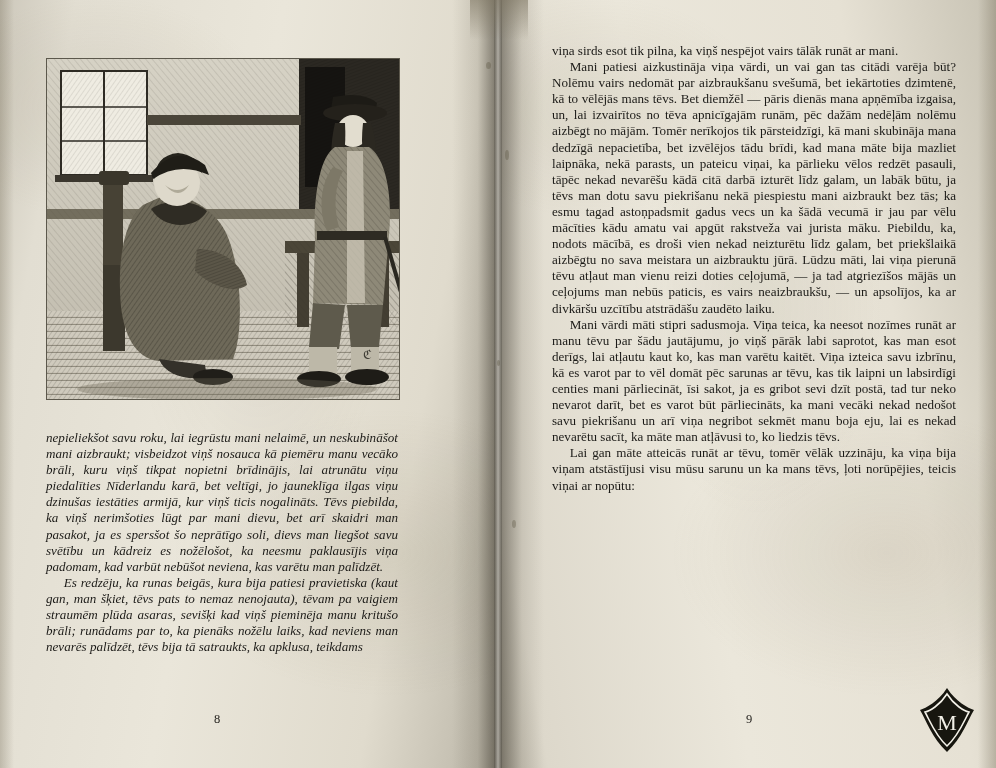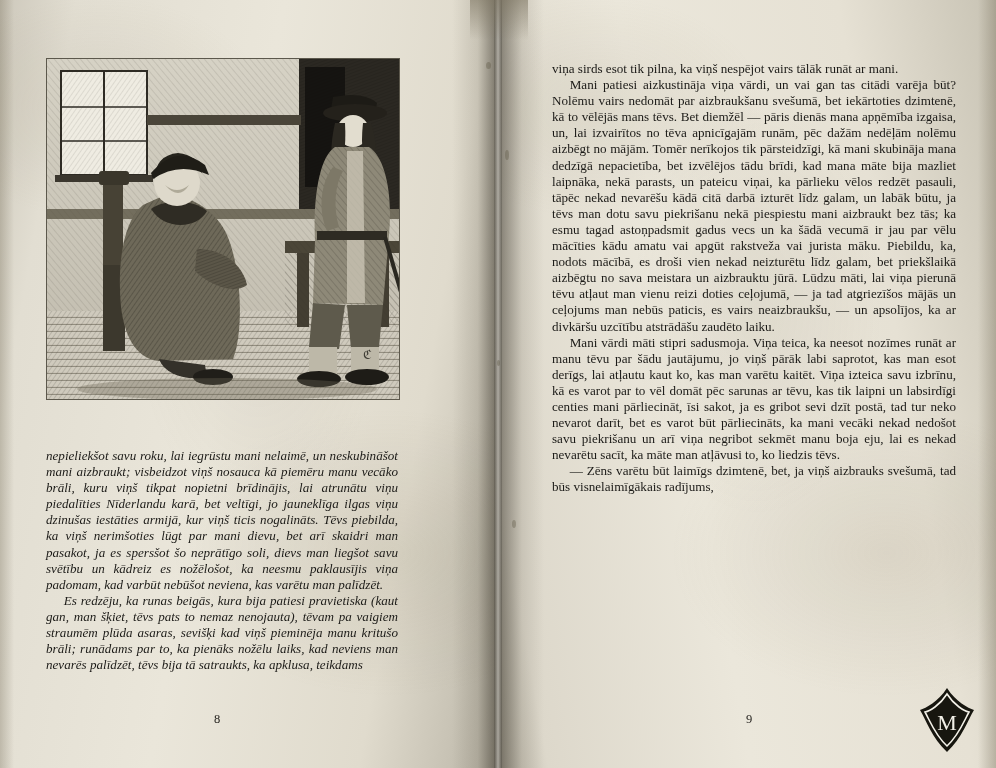--- a/index.html
+++ b/index.html
@@ -85,7 +85,6 @@
     text-align: justify;
     text-justify: inter-word;
     hyphens: manual;
-    margin-top: 18px;
   }
   .col p { margin: 0; }
   .col p + p { margin-top: 0px; }

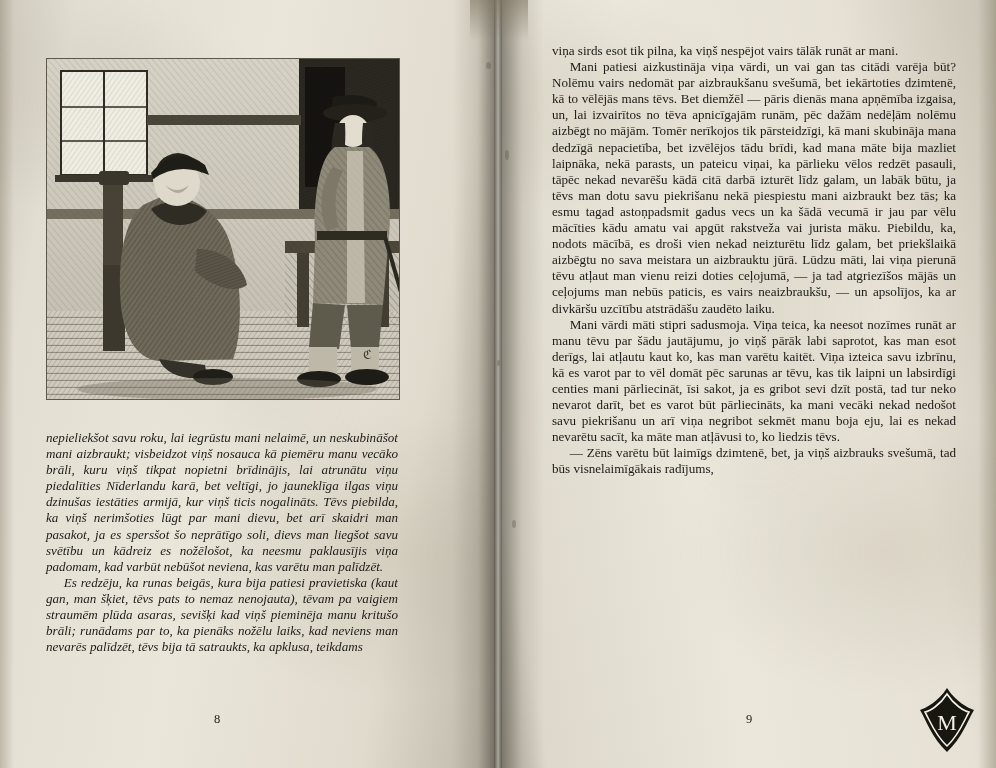--- a/index.html
+++ b/index.html
@@ -255,6 +255,7 @@
     <p>viņa sirds esot tik pilna, ka viņš nespējot vairs tālāk runāt ar mani.</p>
     <p class="indent">Mani patiesi aizkustināja viņa vārdi, un vai gan tas citādi varēja būt? Nolēmu vairs nedomāt par aizbraukšanu svešumā, bet iekārtoties dzimtenē, kā to vēlējās mans tēvs. Bet diemžēl — pāris dienās mana apņēmība izgaisa, un, lai izvairītos no tēva apnicīgajām runām, pēc dažām nedēļām nolēmu aizbēgt no mājām. Tomēr nerīkojos tik pārsteidzīgi, kā mani skubināja mana dedzīgā nepacietība, bet izvēlējos tādu brīdi, kad mana māte bija mazliet laipnāka, nekā parasts, un pateicu viņai, ka pārlieku vēlos redzēt pasauli, tāpēc nekad nevarēšu kādā citā darbā izturēt līdz galam, un labāk būtu, ja tēvs man dotu savu piekrišanu nekā piespiestu mani aizbraukt bez tās; ka esmu tagad astoņpadsmit gadus vecs un ka šādā vecumā ir jau par vēlu mācīties kādu amatu vai apgūt rakstveža vai jurista māku. Piebildu, ka, nodots mācībā, es droši vien nekad neizturētu līdz galam, bet priekšlaikā aizbēgtu no sava meistara un aizbrauktu jūrā. Lūdzu māti, lai viņa pierunā tēvu atļaut man vienu reizi doties ceļojumā, — ja tad atgriezīšos mājās un ceļojums man nebūs paticis, es vairs neaizbraukšu, — un apsolījos, ka ar divkāršu uzcītību atstrādāšu zaudēto laiku.</p>
     <p class="indent">Mani vārdi māti stipri sadusmoja. Viņa teica, ka neesot nozīmes runāt ar manu tēvu par šādu jautājumu, jo viņš pārāk labi saprotot, kas man esot derīgs, lai atļautu kaut ko, kas man varētu kaitēt. Viņa izteica savu izbrīnu, kā es varot par to vēl domāt pēc sarunas ar tēvu, kas tik laipni un labsirdīgi centies mani pārliecināt, īsi sakot, ja es gribot sevi dzīt postā, tad tur neko nevarot darīt, bet es varot būt pārliecināts, ka mani vecāki nekad nedošot savu piekrišanu un arī viņa negribot sekmēt manu boja eju, lai es nekad nevarētu sacīt, ka māte man atļāvusi to, ko liedzis tēvs.</p>
+    <p class="indent">Lai gan māte atteicās runāt ar tēvu, tomēr vēlāk uzzināju, ka viņa bija viņam atstāstījusi visu mūsu sarunu un ka mans tēvs, ļoti norūpējies, teicis viņai ar nopūtu:</p>
     <p class="indent">— Zēns varētu būt laimīgs dzimtenē, bet, ja viņš aizbrauks svešumā, tad būs visnelaimīgākais radījums,</p>
   </div>
   <div class="folio right">9</div>

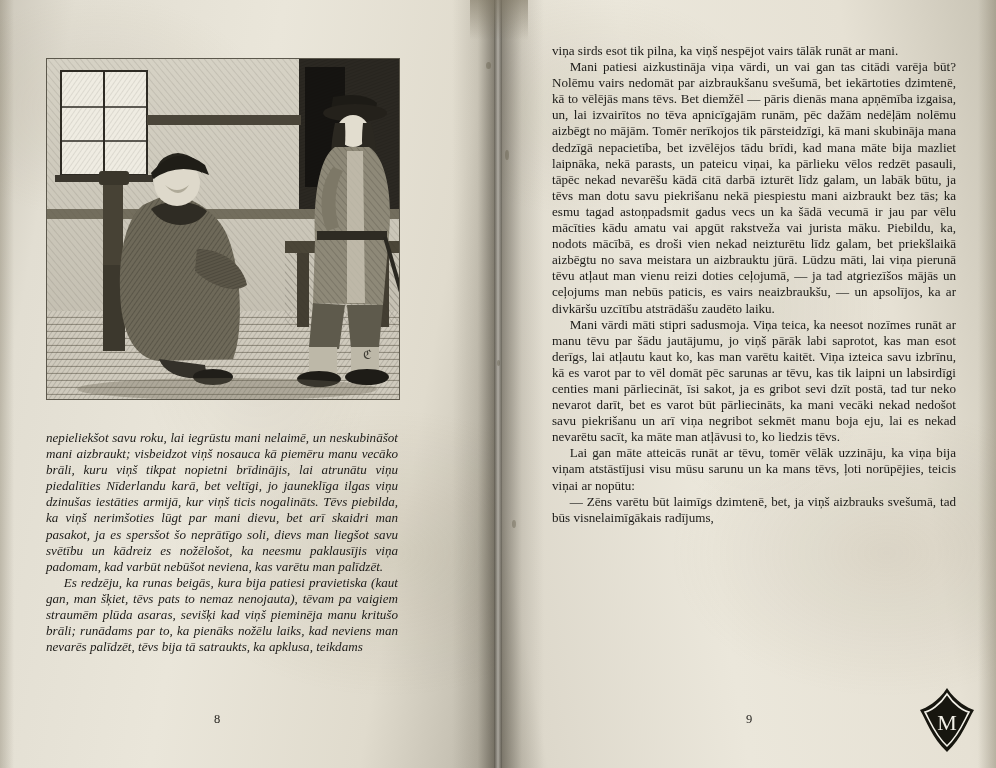--- a/index.html
+++ b/index.html
@@ -256,7 +256,6 @@
     <p class="indent">Mani patiesi aizkustināja viņa vārdi, un vai gan tas citādi varēja būt? Nolēmu vairs nedomāt par aizbraukšanu svešumā, bet iekārtoties dzimtenē, kā to vēlējās mans tēvs. Bet diemžēl — pāris dienās mana apņēmība izgaisa, un, lai izvairītos no tēva apnicīgajām runām, pēc dažām nedēļām nolēmu aizbēgt no mājām. Tomēr nerīkojos tik pārsteidzīgi, kā mani skubināja mana dedzīgā nepacietība, bet izvēlējos tādu brīdi, kad mana māte bija mazliet laipnāka, nekā parasts, un pateicu viņai, ka pārlieku vēlos redzēt pasauli, tāpēc nekad nevarēšu kādā citā darbā izturēt līdz galam, un labāk būtu, ja tēvs man dotu savu piekrišanu nekā piespiestu mani aizbraukt bez tās; ka esmu tagad astoņpadsmit gadus vecs un ka šādā vecumā ir jau par vēlu mācīties kādu amatu vai apgūt rakstveža vai jurista māku. Piebildu, ka, nodots mācībā, es droši vien nekad neizturētu līdz galam, bet priekšlaikā aizbēgtu no sava meistara un aizbrauktu jūrā. Lūdzu māti, lai viņa pierunā tēvu atļaut man vienu reizi doties ceļojumā, — ja tad atgriezīšos mājās un ceļojums man nebūs paticis, es vairs neaizbraukšu, — un apsolījos, ka ar divkāršu uzcītību atstrādāšu zaudēto laiku.</p>
     <p class="indent">Mani vārdi māti stipri sadusmoja. Viņa teica, ka neesot nozīmes runāt ar manu tēvu par šādu jautājumu, jo viņš pārāk labi saprotot, kas man esot derīgs, lai atļautu kaut ko, kas man varētu kaitēt. Viņa izteica savu izbrīnu, kā es varot par to vēl domāt pēc sarunas ar tēvu, kas tik laipni un labsirdīgi centies mani pārliecināt, īsi sakot, ja es gribot sevi dzīt postā, tad tur neko nevarot darīt, bet es varot būt pārliecināts, ka mani vecāki nekad nedošot savu piekrišanu un arī viņa negribot sekmēt manu boja eju, lai es nekad nevarētu sacīt, ka māte man atļāvusi to, ko liedzis tēvs.</p>
     <p class="indent">Lai gan māte atteicās runāt ar tēvu, tomēr vēlāk uzzināju, ka viņa bija viņam atstāstījusi visu mūsu sarunu un ka mans tēvs, ļoti norūpējies, teicis viņai ar nopūtu:</p>
-    <p class="indent">— Zēns varētu būt laimīgs dzimtenē, bet, ja viņš aizbrauks svešumā, tad būs visnelaimīgākais radījums,</p>
   </div>
   <div class="folio right">9</div>
 

